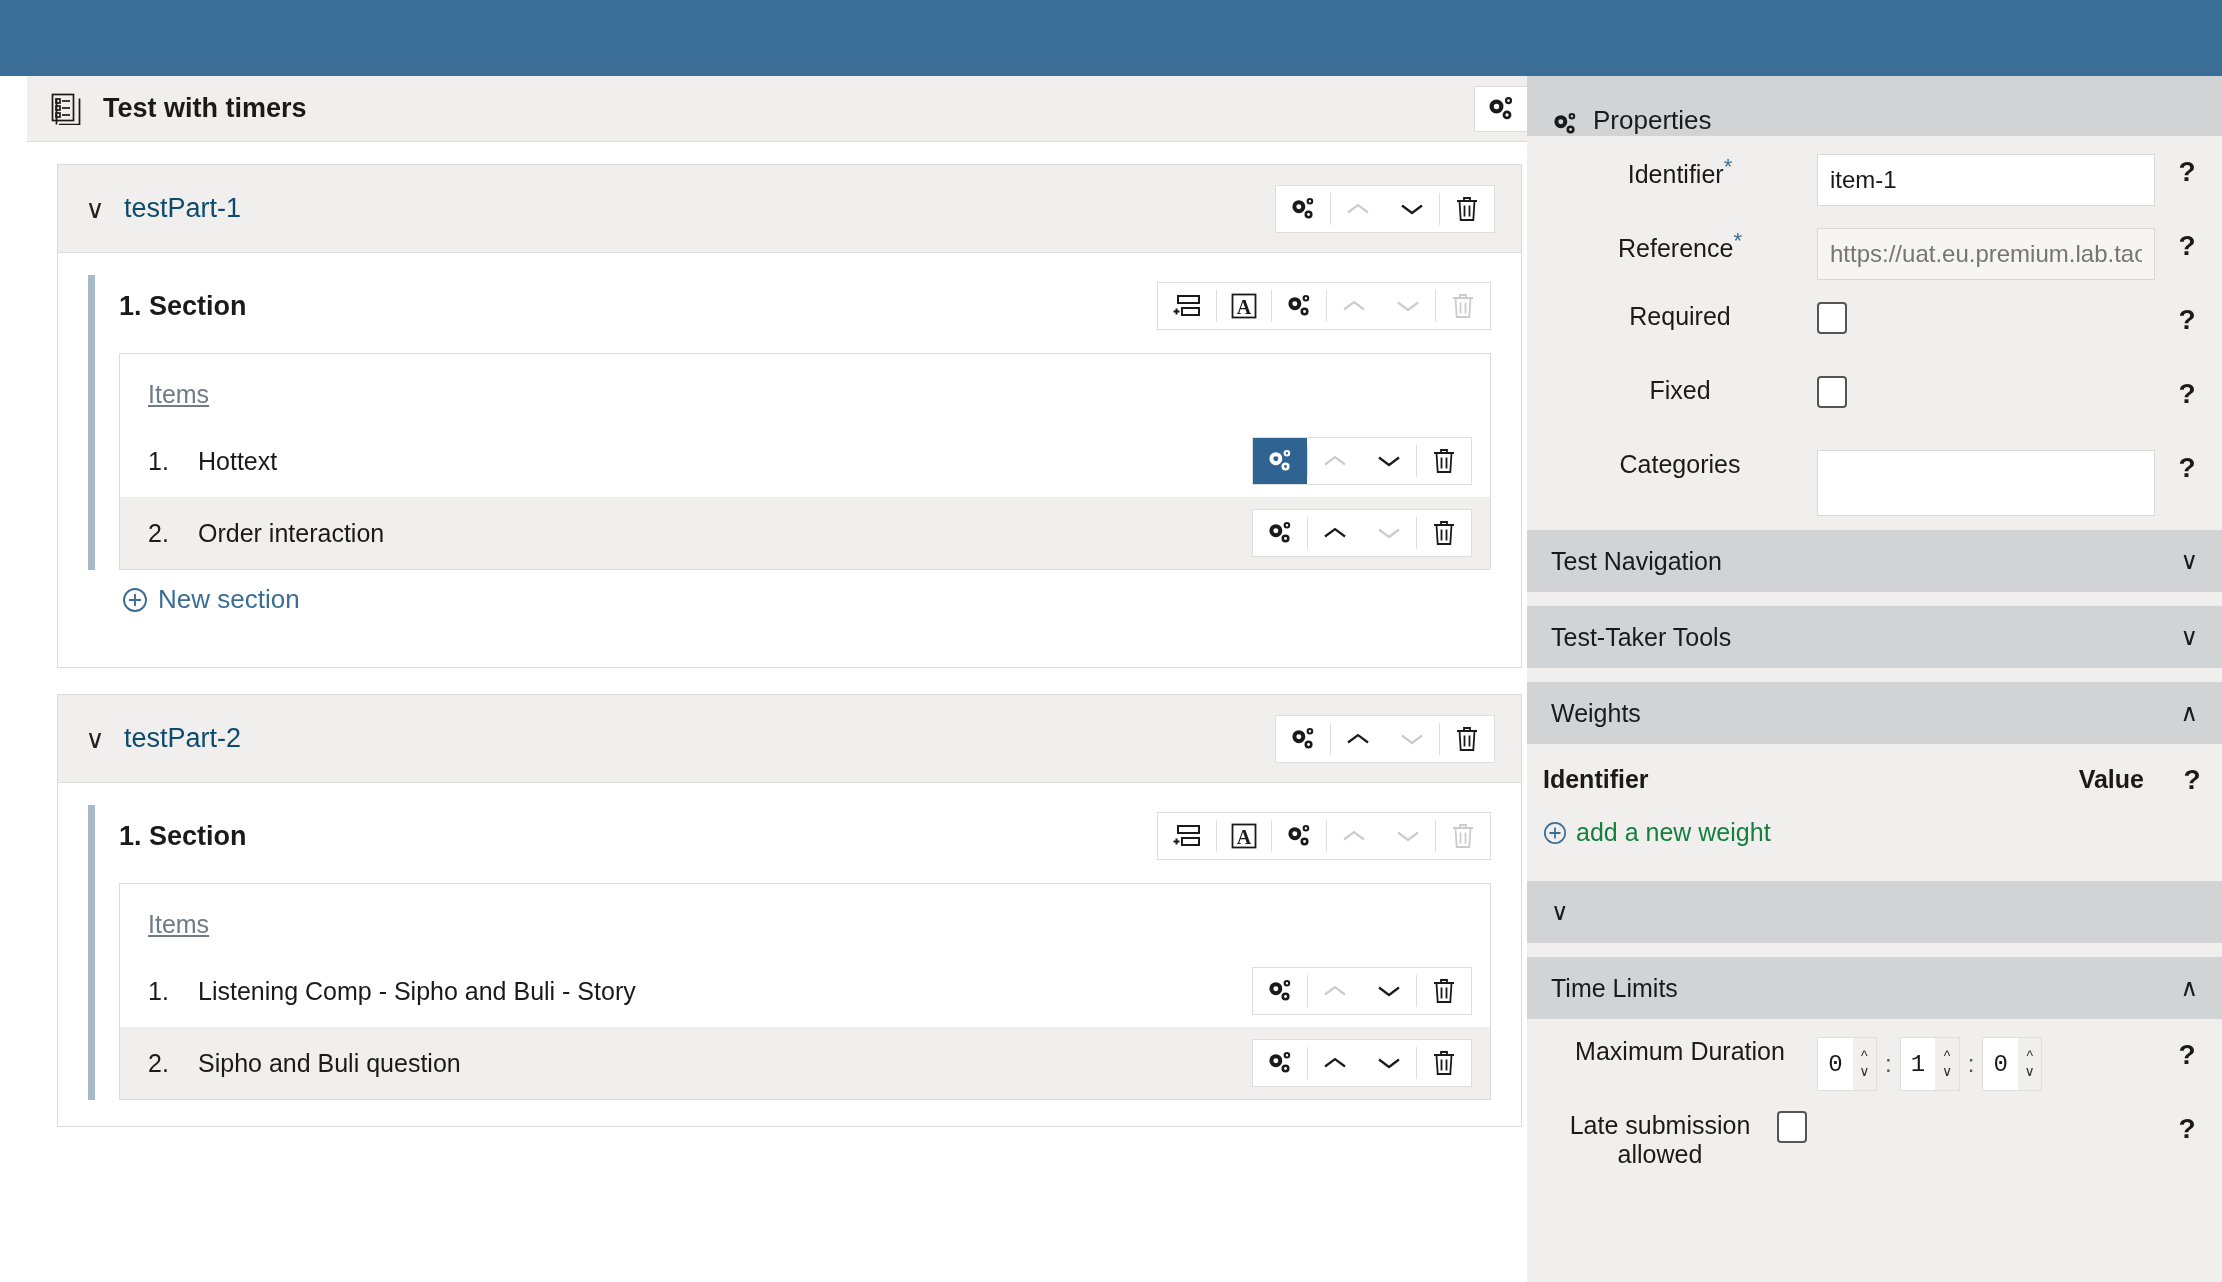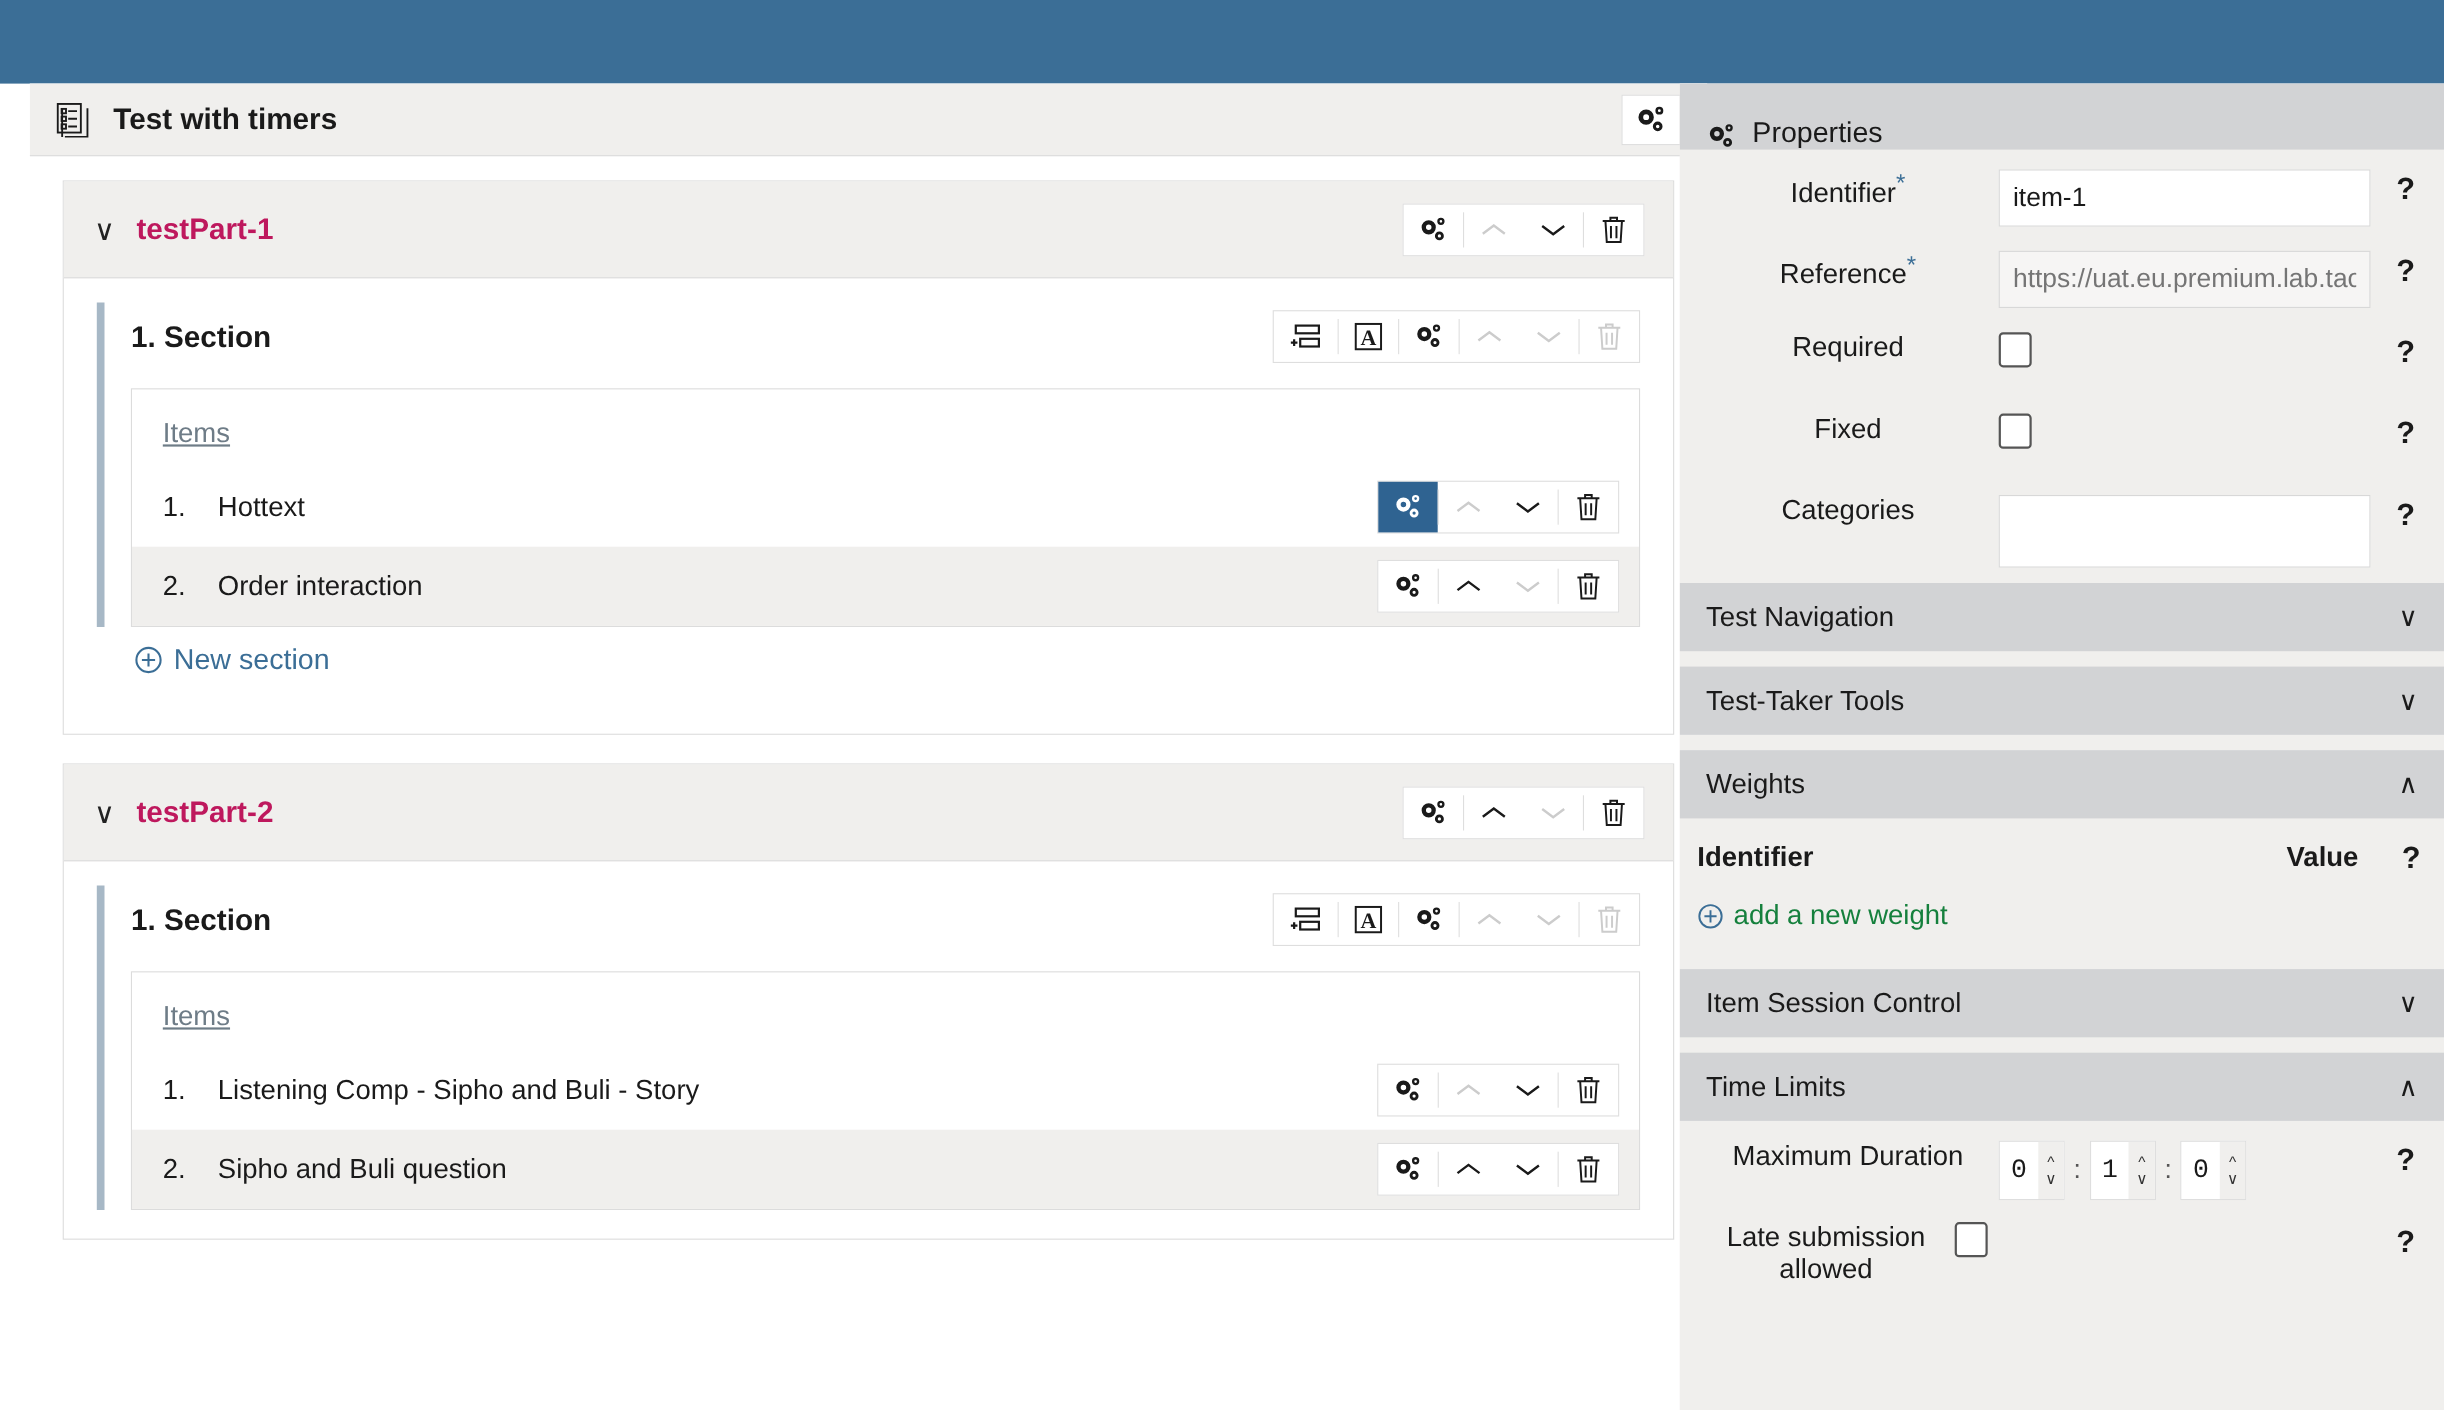--- a/index.html
+++ b/index.html
@@ -59,7 +59,7 @@
     font-size: 26px; color: #222; width: 22px; text-align: center; cursor: pointer;
     line-height: 1;
   }
-  .testpart-title { font-size: 27px; font-weight: bold; color: #be185d; }
+  .testpart-title { font-size: 27px; font-weight: normal; color: #0c4a6e; }
   .flexfill { flex: 1; }
 
   

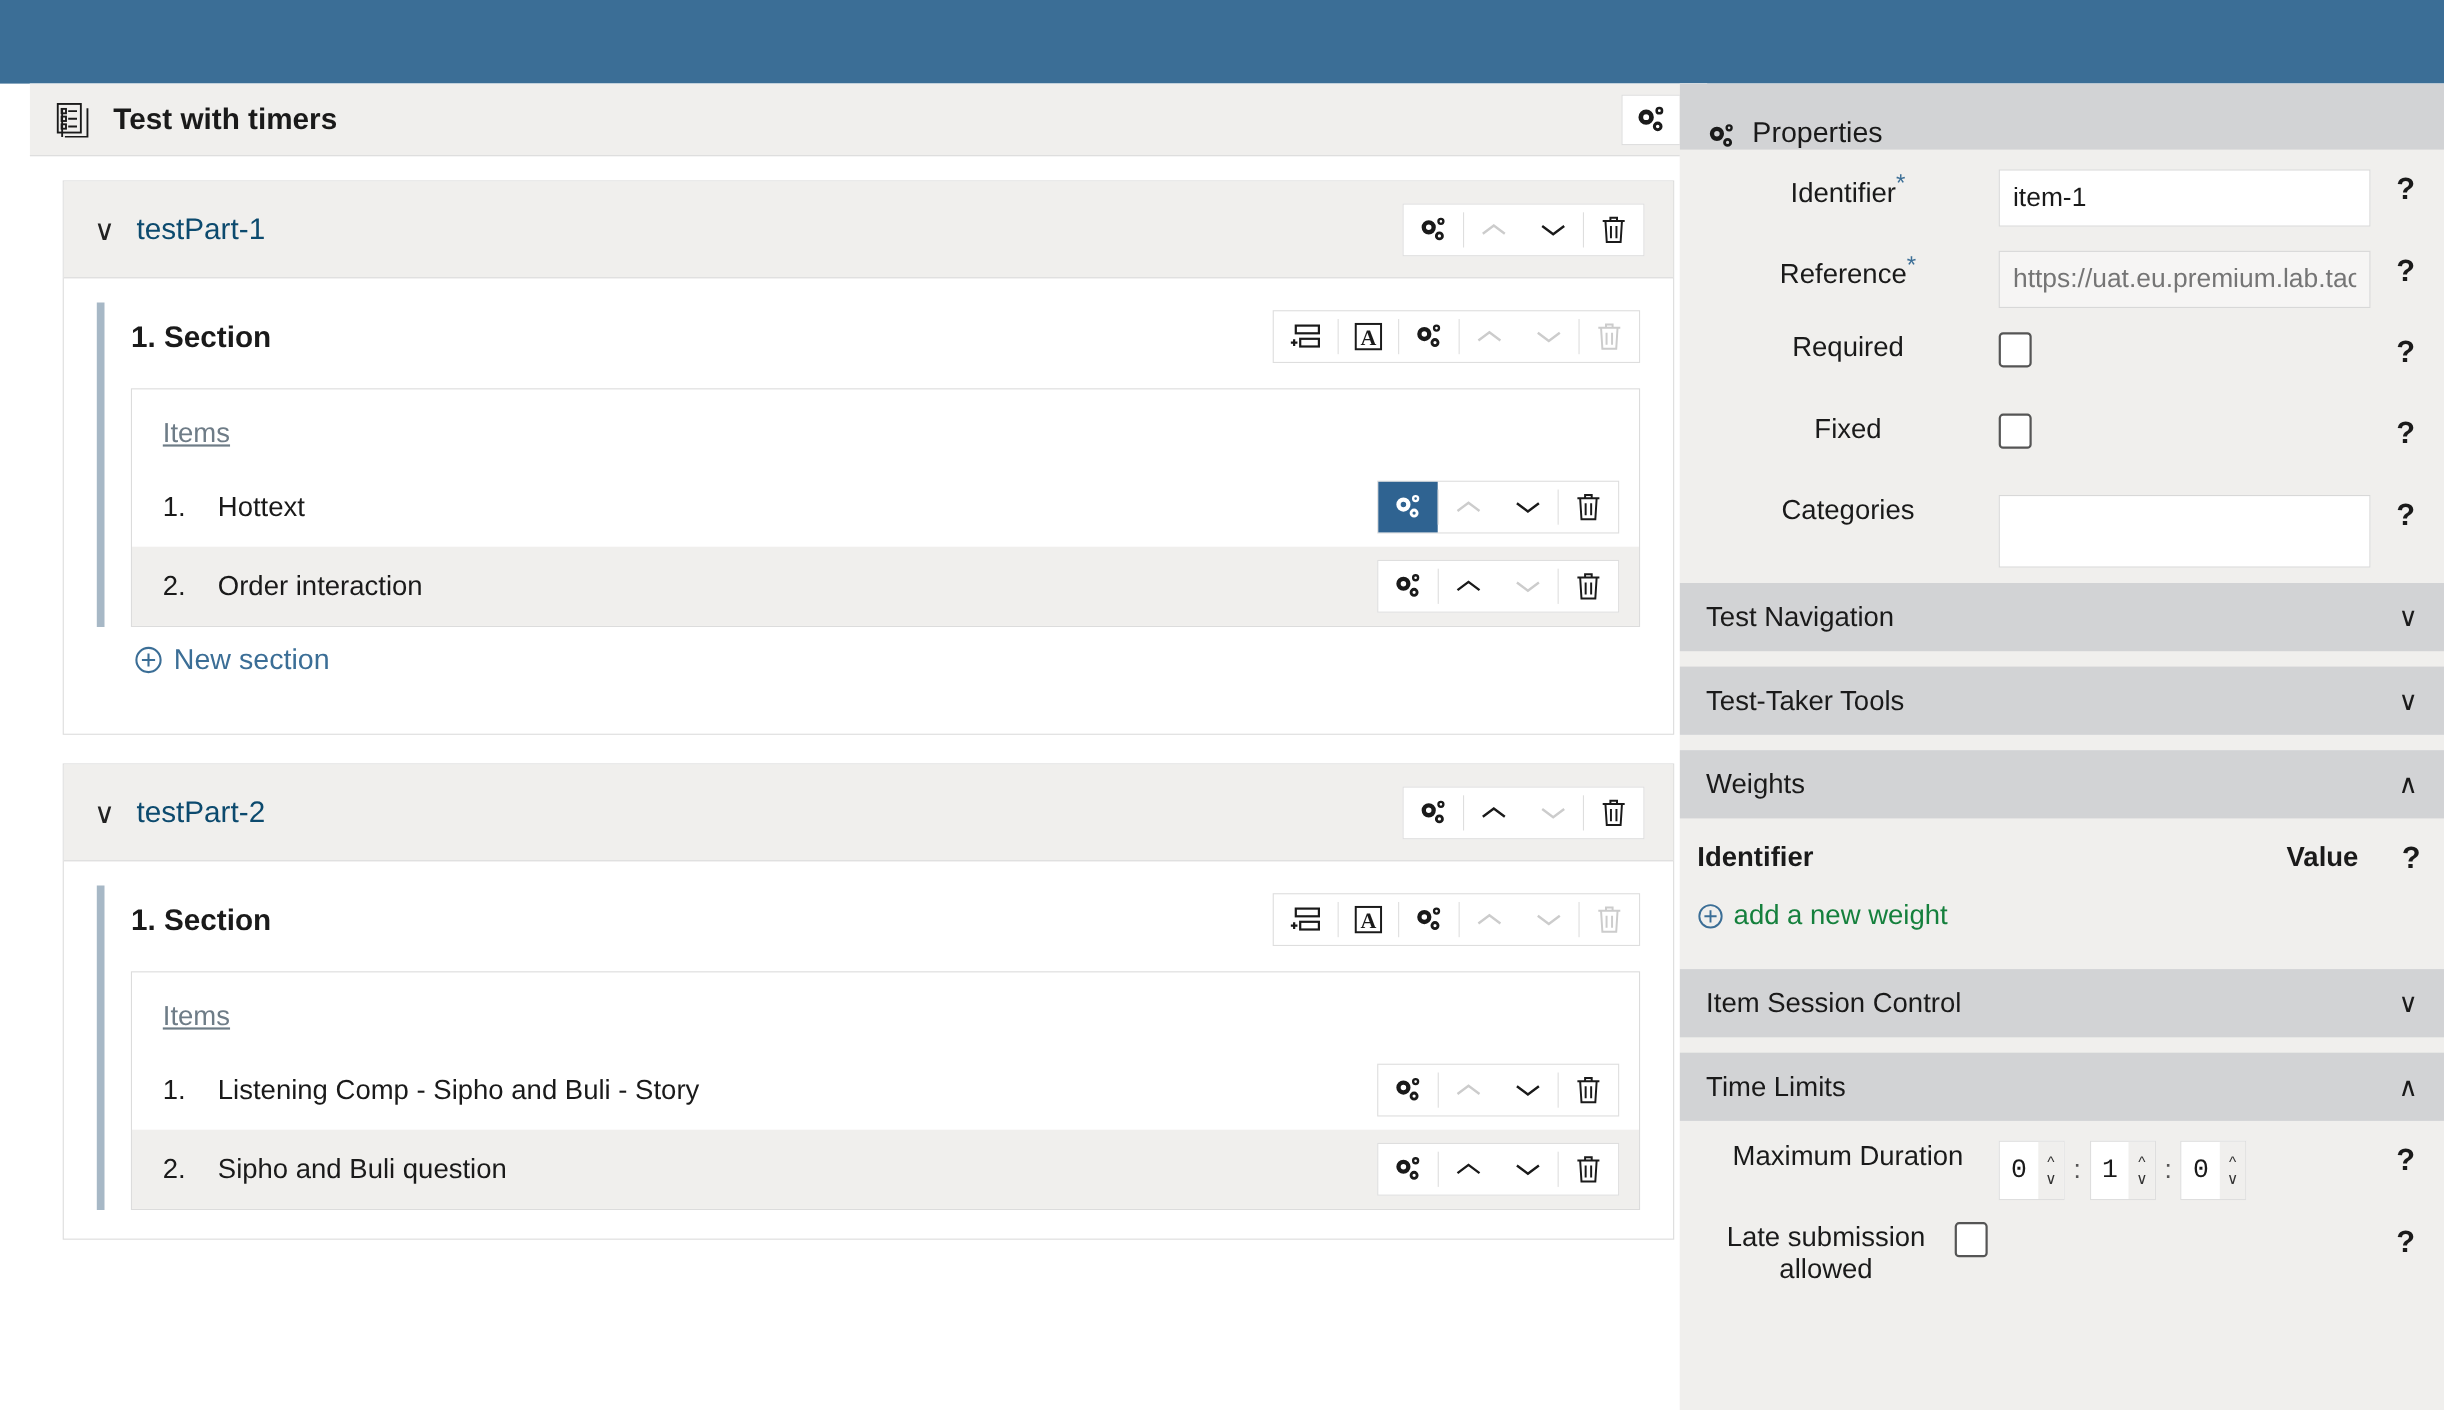--- a/index.html
+++ b/index.html
@@ -653,7 +653,6 @@
   </div>
 
   <div class="accordion">
-    <span class="atitle">Item Session Control</span>
     <span class="achev">∨</span>
   </div>
 

